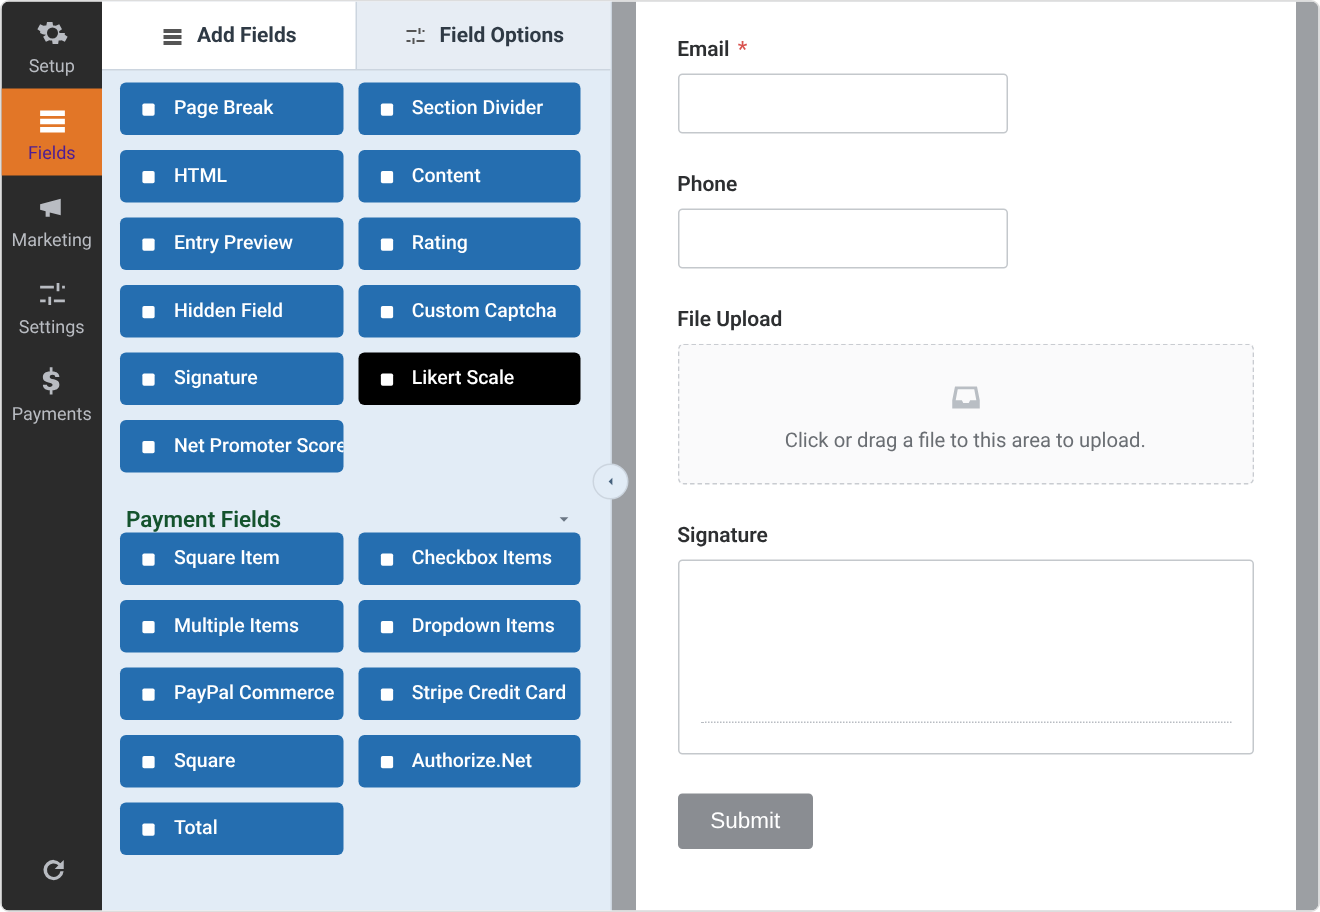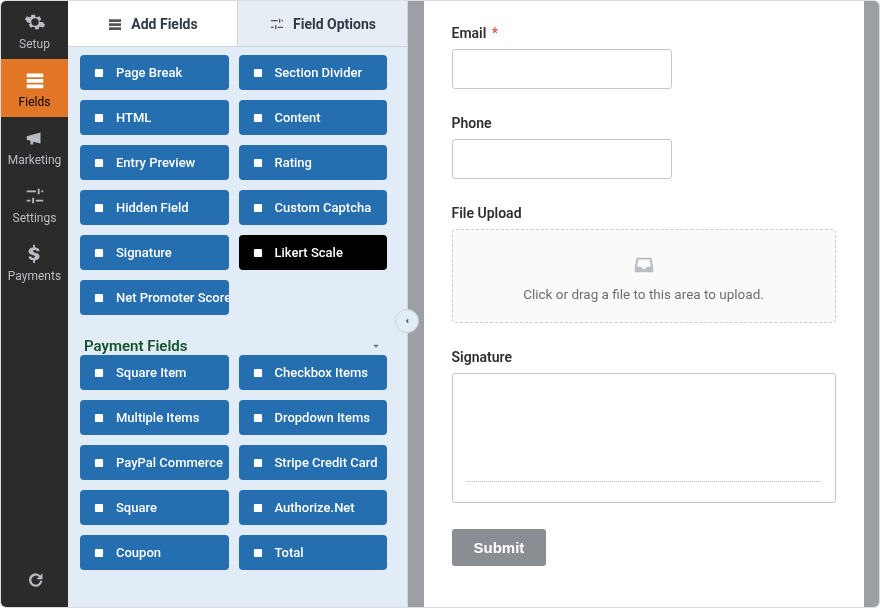--- a/index.html
+++ b/index.html
@@ -39,7 +39,7 @@
     cursor: pointer;
   }
   .vnav .item svg { width: 22px; height: 22px; fill: #b9bcc2; }
-  .vnav .item.active { background: #e27627; color: #000000; }
+  .vnav .item.active { background: #e27627; color: #4c1d95; }
   .vnav .item.active svg { fill: #fff; }
   .vnav .spacer { flex: 1; }
   .vnav .history {

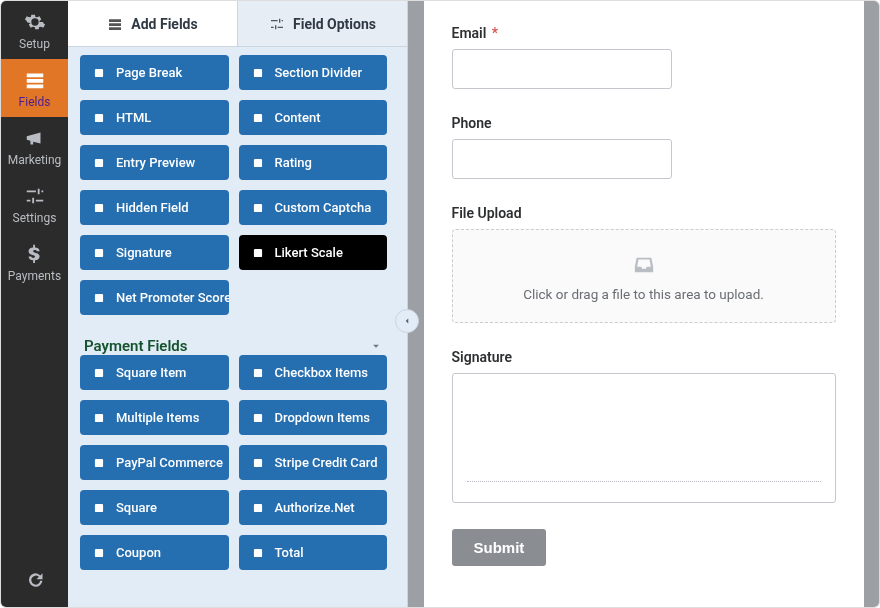--- a/index.html
+++ b/index.html
@@ -435,12 +435,6 @@
             <svg>
               <use href="#ic-generic"></use>
             </svg>
-            <span>Coupon</span>
-          </div>
-          <div class="pill">
-            <svg>
-              <use href="#ic-generic"></use>
-            </svg>
             <span>Total</span>
           </div>
         </div>

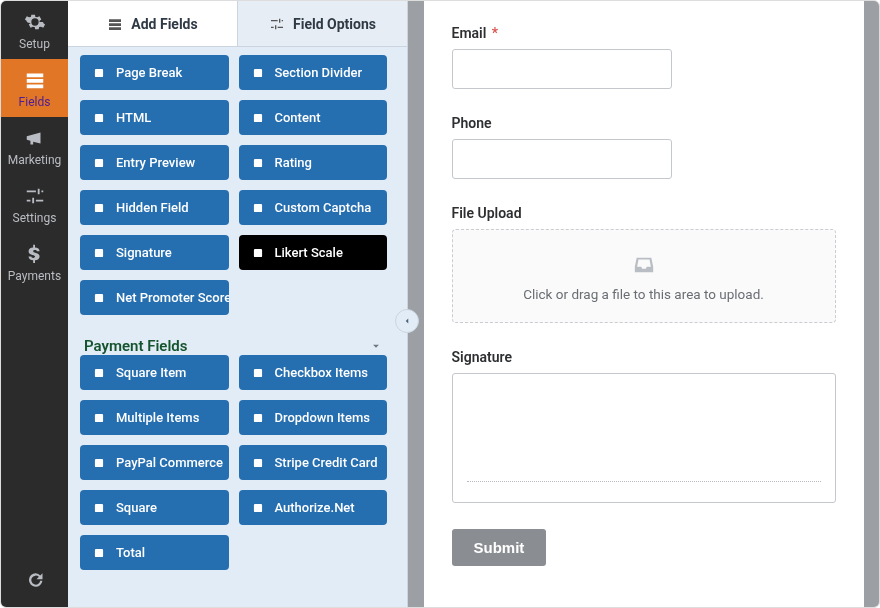--- a/index.html
+++ b/index.html
@@ -201,7 +201,7 @@
     border-radius: 3px;
     padding: 10px 22px;
     font-size: 15px;
-    font-weight: 700;
+    font-weight: 400;
     cursor: pointer;
   }
 </style>

